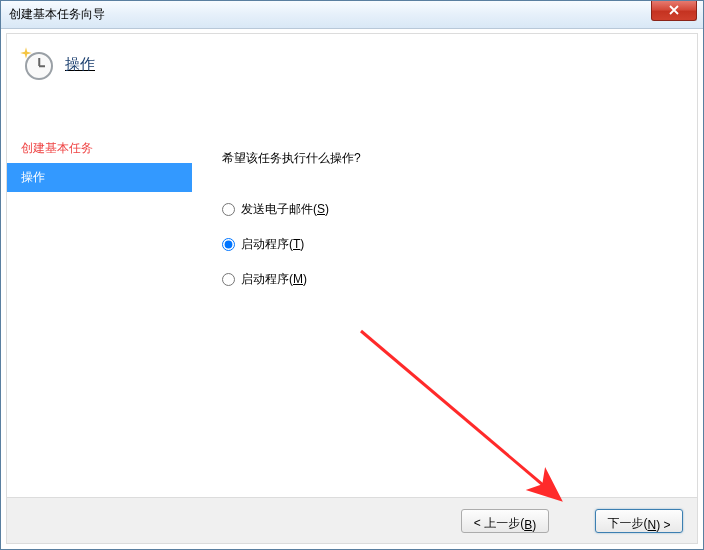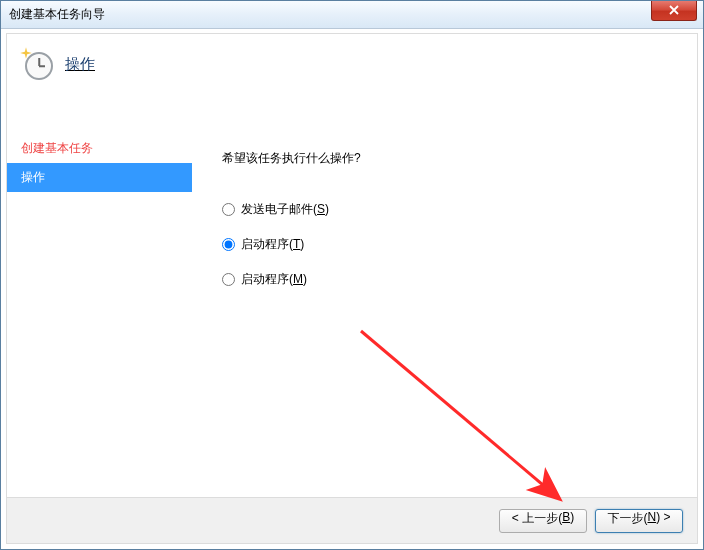--- a/index.html
+++ b/index.html
@@ -130,8 +130,9 @@
       border: 1px solid #acacac;
       border-radius: 3px;
       cursor: pointer;
-      display: inline-flex; align-items: flex-start; justify-content: center;
+      display: inline-flex; align-items: flex-end; justify-content: center;
       padding: 0 10px;
+      margin-left: 38px;
     }
     .btn.default {
       border: 1px solid #3c7fb1;

